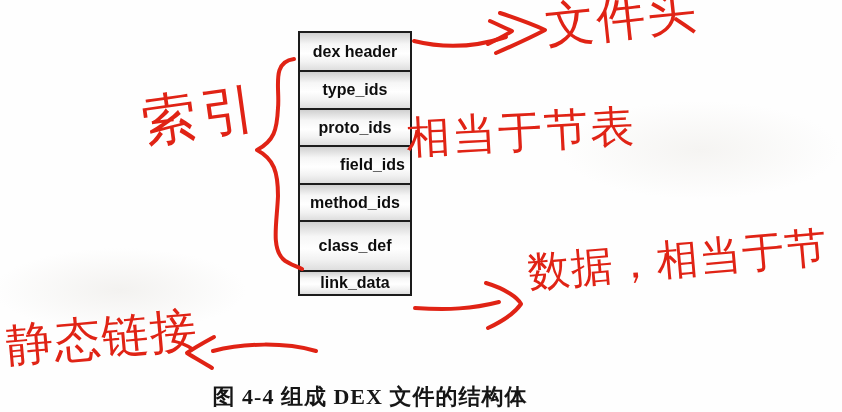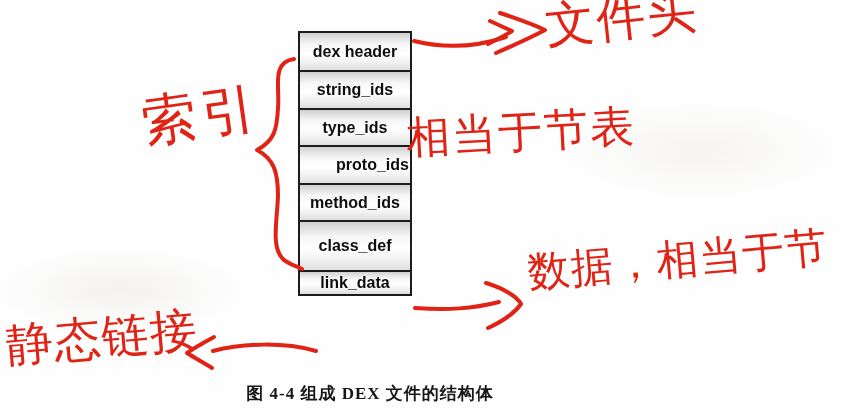--- a/index.html
+++ b/index.html
@@ -106,9 +106,6 @@
         <span>dex header</span>
       </div>
     <div class="box">
-        <span>string_ids</span>
-      </div>
-    <div class="box">
         <span>type_ids</span>
       </div>
     <div class="box">

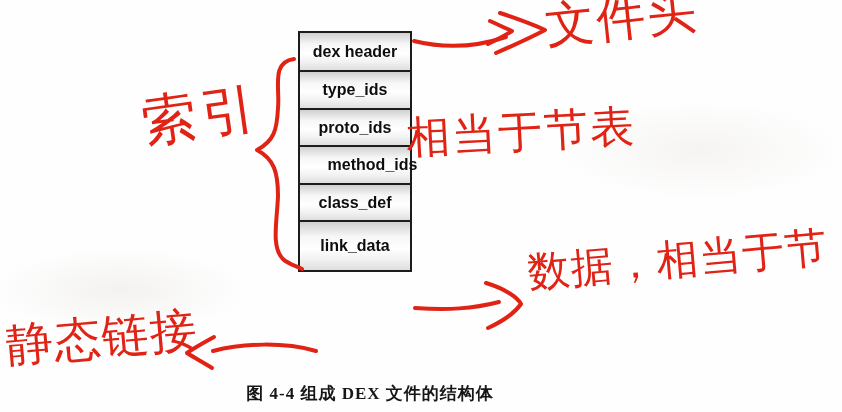--- a/index.html
+++ b/index.html
@@ -112,6 +112,9 @@
         <span>proto_ids</span>
       </div>
     <div class="box">
+        <span>field_ids</span>
+      </div>
+    <div class="box">
         <span>method_ids</span>
       </div>
     <div class="box">

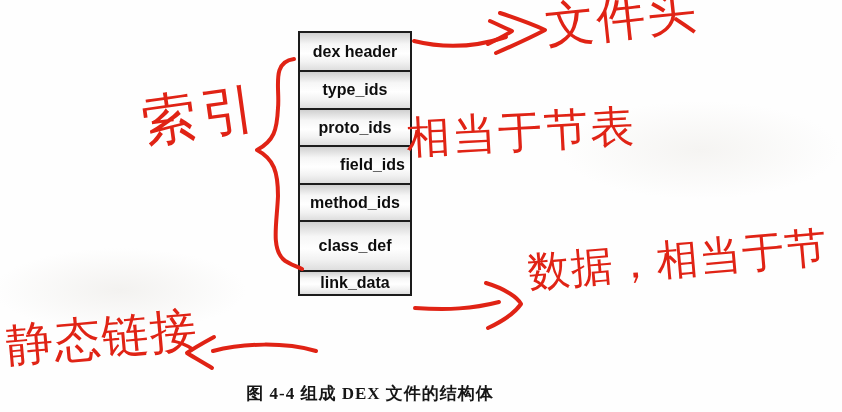--- a/index.html
+++ b/index.html
@@ -90,7 +90,7 @@
     text-align: center;
     font-family: "Liberation Serif", serif;
     font-weight: 700;
-    font-size: 17px;
+    font-size: 22px;
     color: #161616;
     letter-spacing: 1px;
     white-space: nowrap;

